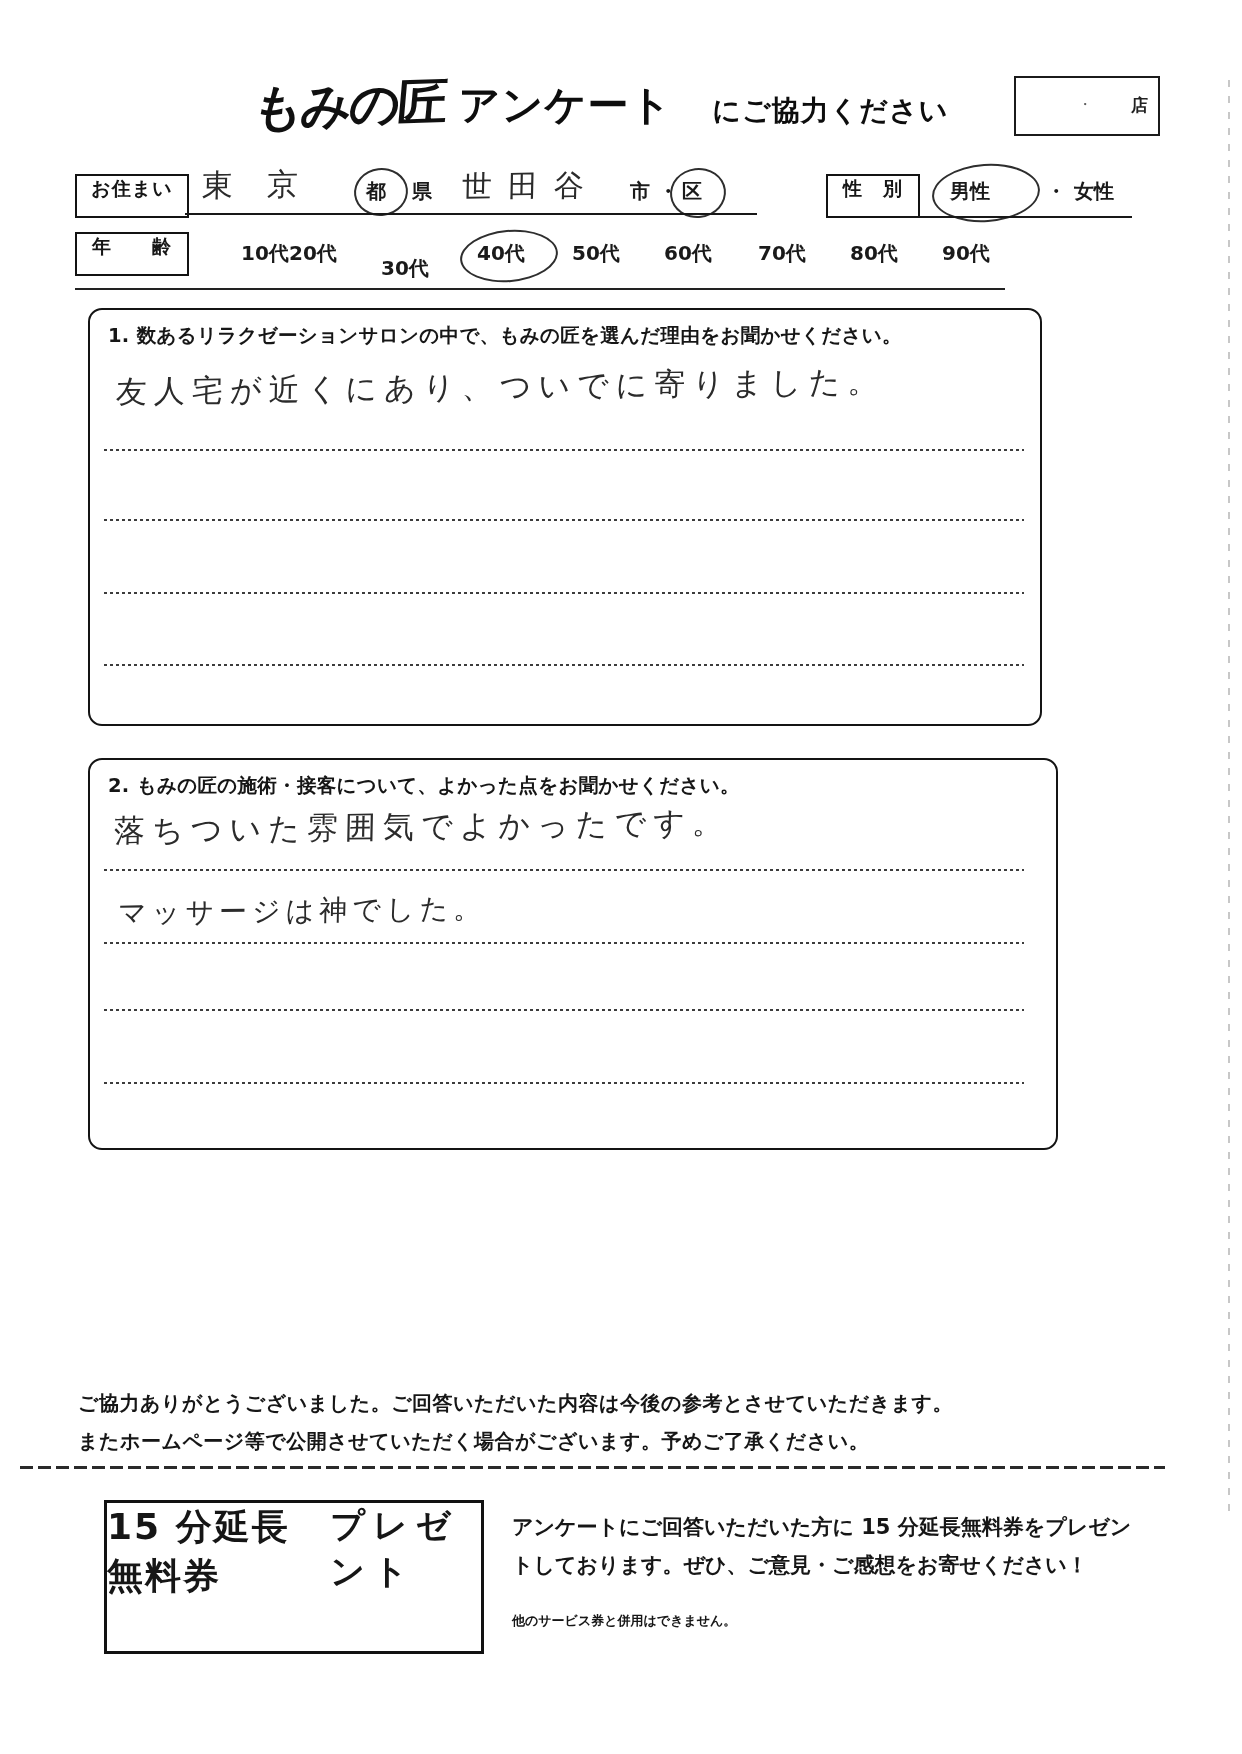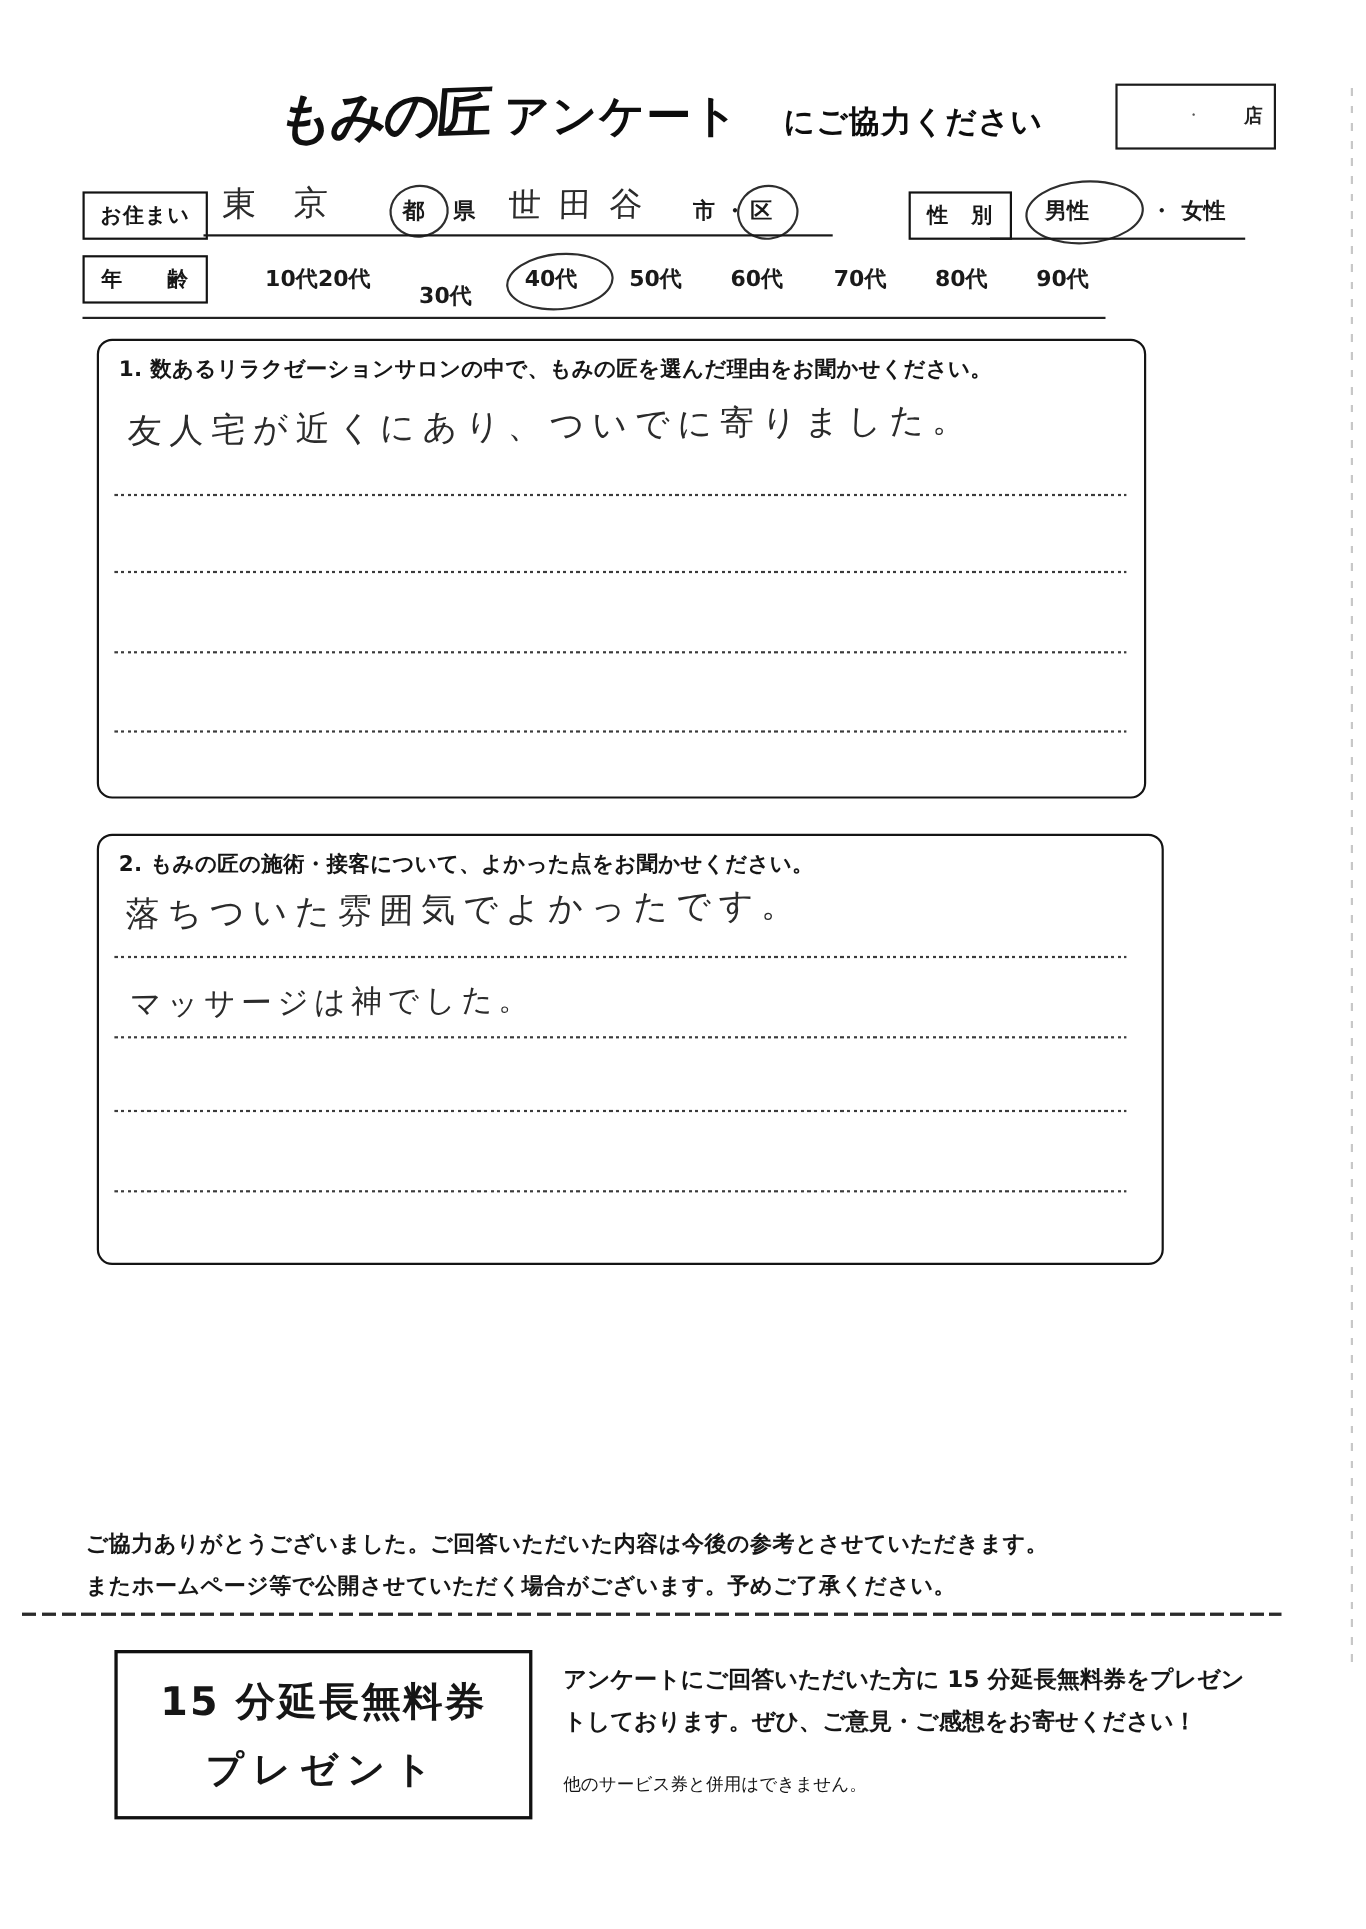--- a/index.html
+++ b/index.html
@@ -30,7 +30,7 @@
   
   .label-box {
     border:2px solid #131313;
-    display:flex; align-items:center; justify-content:center;
+    display:flex; align-items:flex-start; justify-content:center;
     font-weight:bold; font-size:19px; letter-spacing:1px;
     background:#fff;
   }

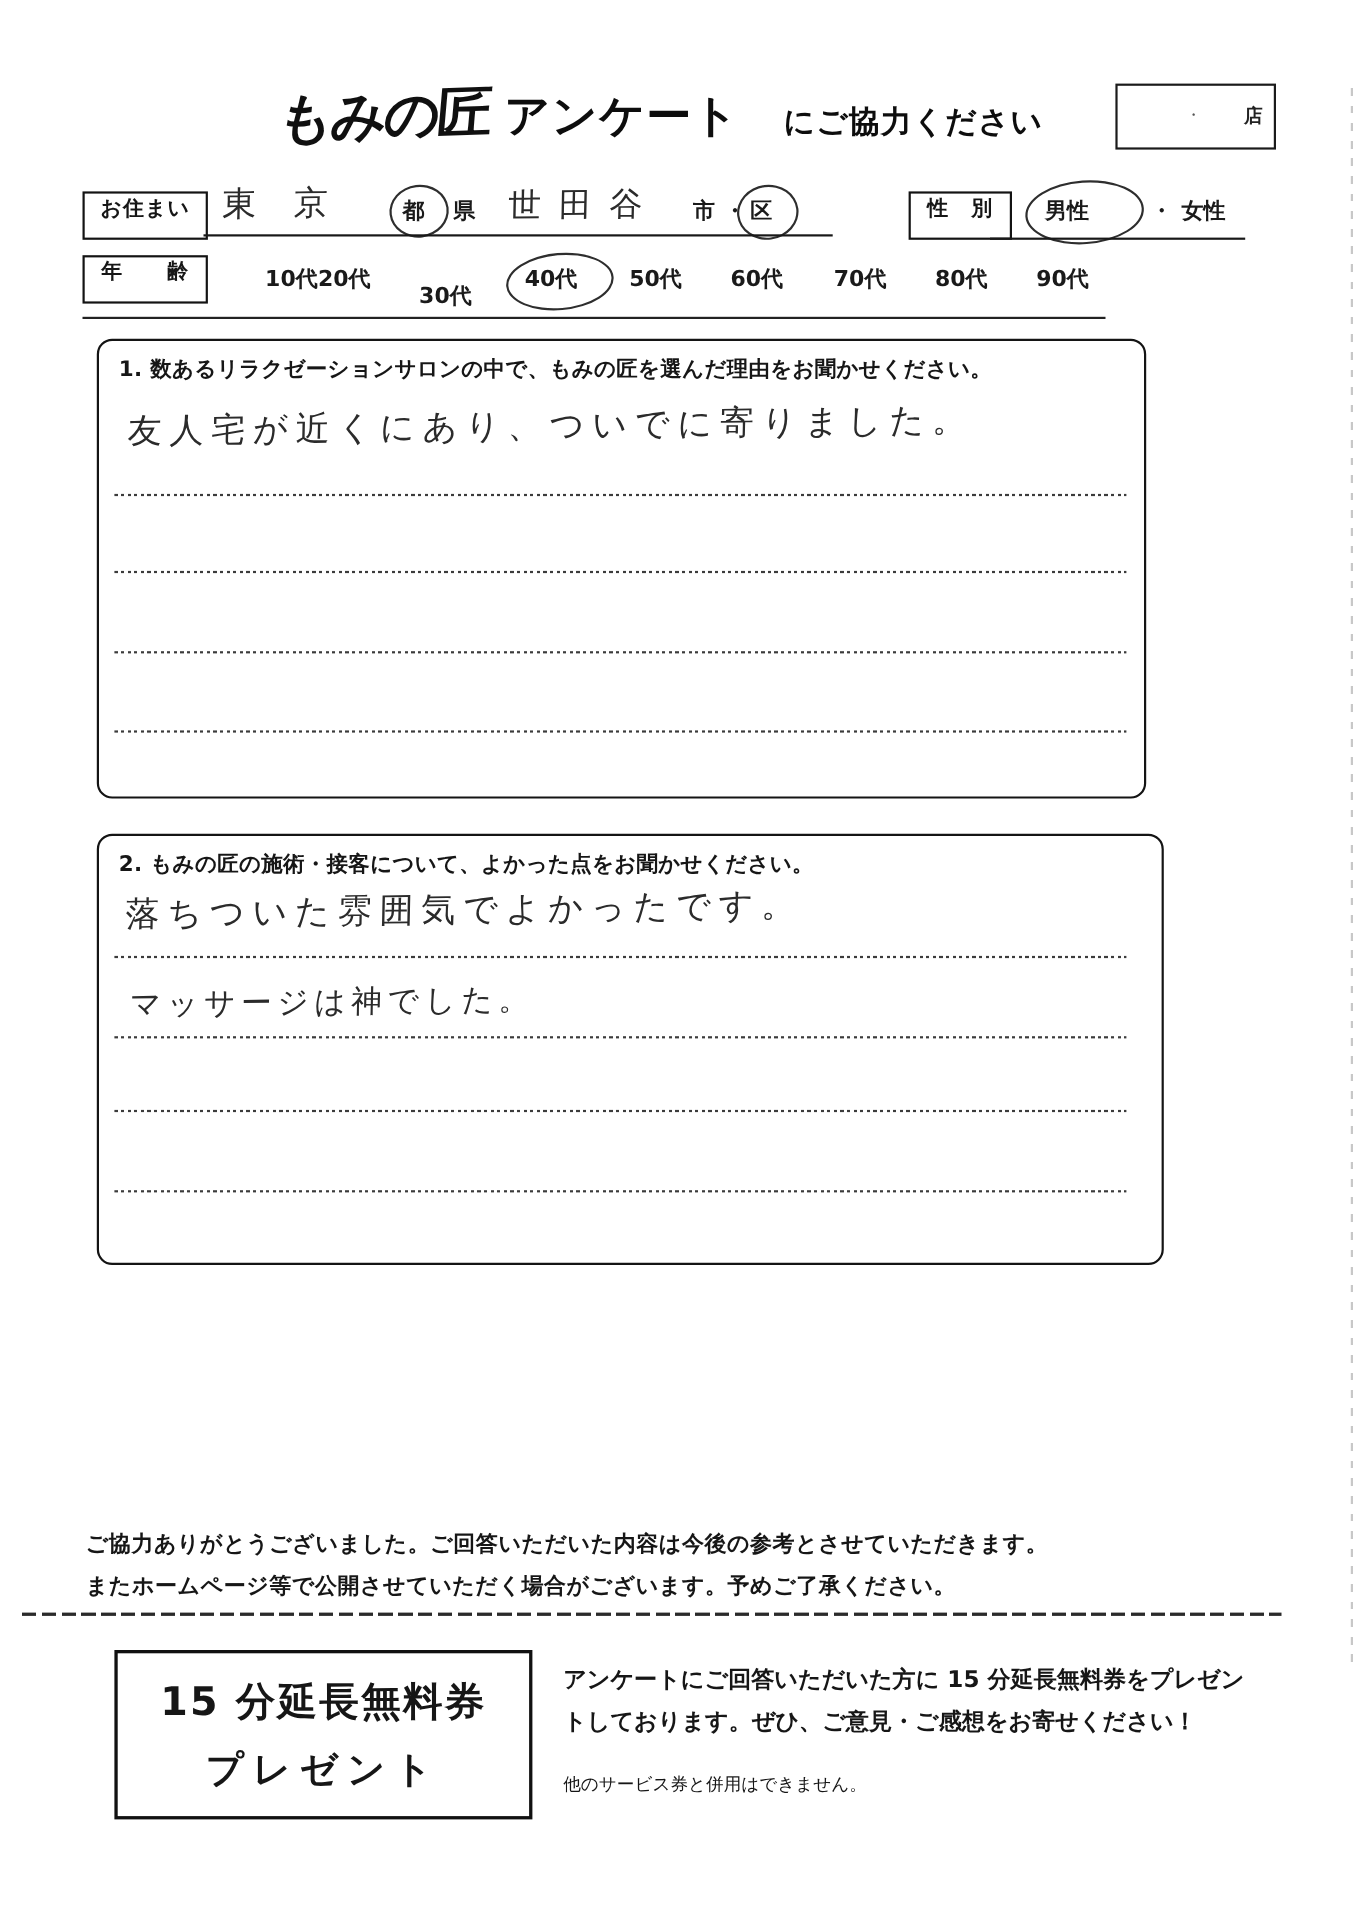--- a/index.html
+++ b/index.html
@@ -70,7 +70,7 @@
     height:3px;
     background:repeating-linear-gradient(90deg,#2a2a2a 0 13px, transparent 13px 18px);
   }
-  .coupon-box { border:3px solid #111; display:flex; flex-direction:column; align-items:center; justify-content:center; gap:14px; }
+  .coupon-box { border:3px solid #111; display:flex; flex-direction:row; justify-content:center; gap:14px; }
   .coupon-l1 { font-weight:bold; font-size:36px; letter-spacing:2px; }
   .coupon-l2 { font-weight:bold; font-size:34px; letter-spacing:8px; }
   .promo { font-weight:600; font-size:21px; line-height:38px; white-space:nowrap; }

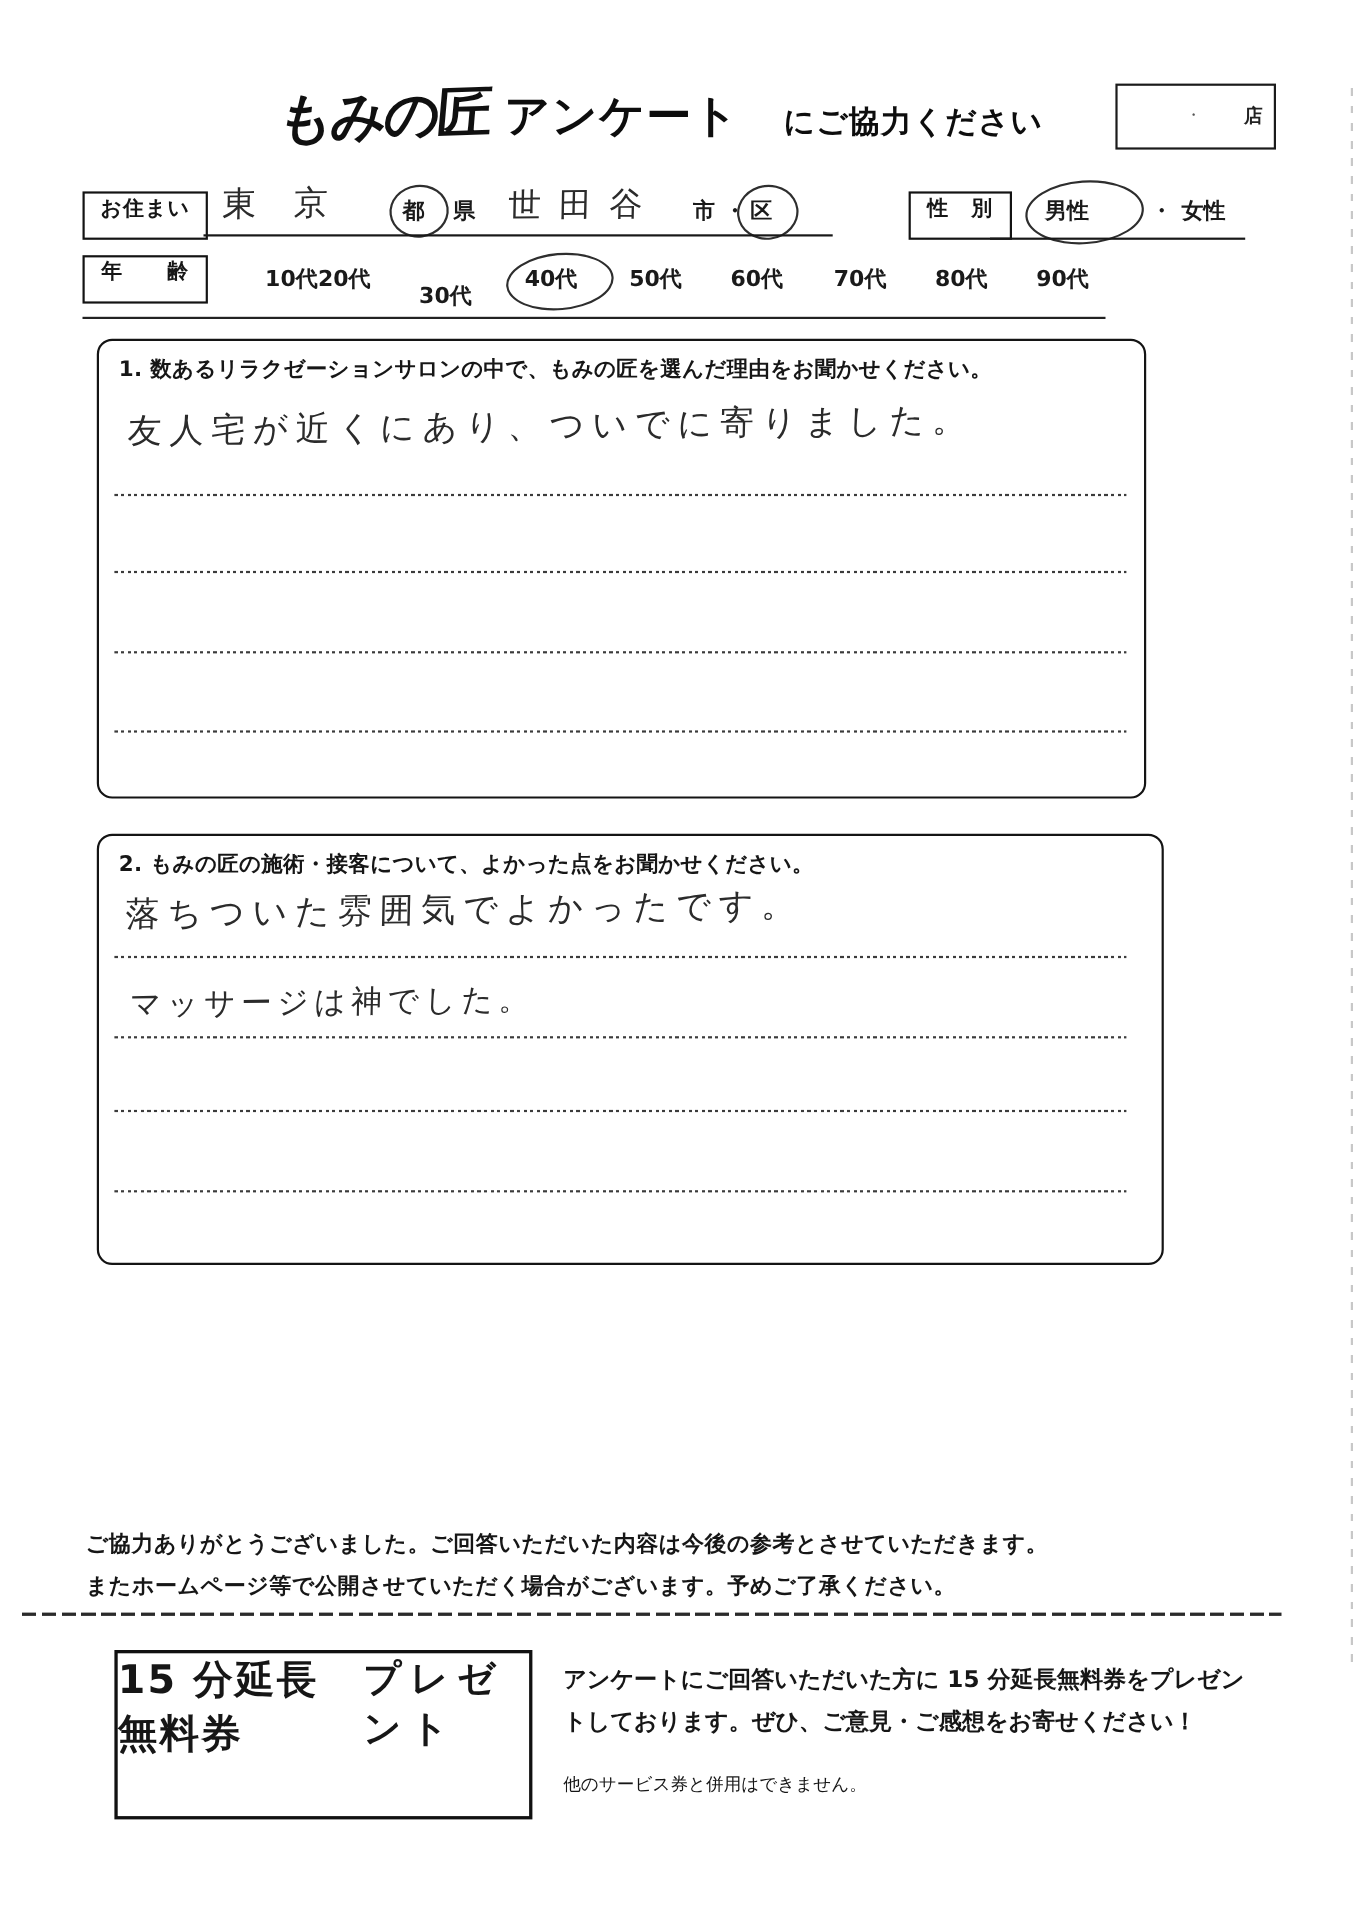--- a/index.html
+++ b/index.html
@@ -74,7 +74,7 @@
   .coupon-l1 { font-weight:bold; font-size:36px; letter-spacing:2px; }
   .coupon-l2 { font-weight:bold; font-size:34px; letter-spacing:8px; }
   .promo { font-weight:600; font-size:21px; line-height:38px; white-space:nowrap; }
-  .promo-note { font-weight:400; font-size:16px; white-space:nowrap; }
+  .promo-note { font-weight:700; font-size:13px; white-space:nowrap; }
 
   
   .scan-vdash {

